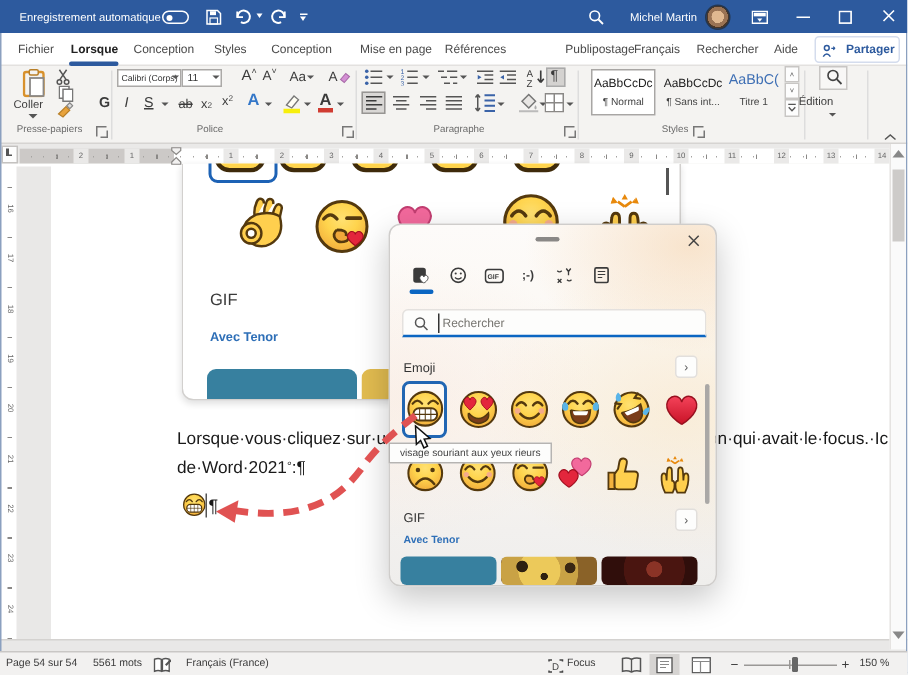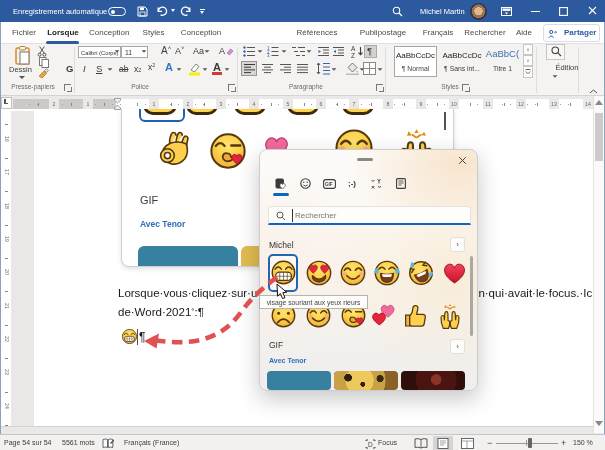--- a/index.html
+++ b/index.html
@@ -177,6 +177,7 @@
   <div class="tab" style="left:89px;width:40px">Conception</div>
   <div class="tab" style="left:138px;width:31px">Styles</div>
   <div class="tab" style="left:177px;width:48px">Conception</div>
+  <div class="tab" style="left:233px;width:62px">Mise en page</div>
   <div class="tab" style="left:294px;width:46px">Références</div>
   <div class="tab" style="left:355px;width:56px">Publipostage</div>
   <div class="tab" style="left:418px;width:40px">Français</div>

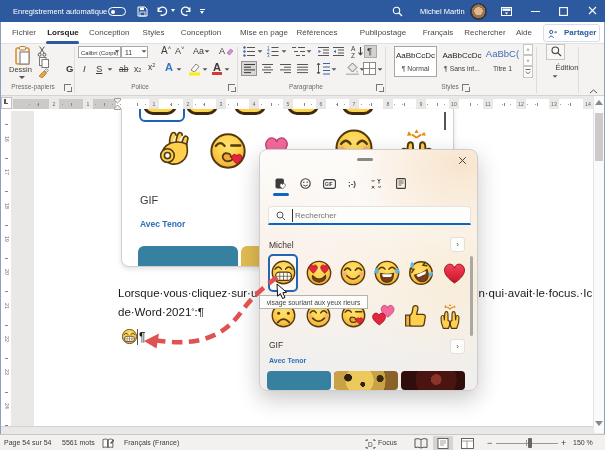--- a/index.html
+++ b/index.html
@@ -179,7 +179,7 @@
   <div class="tab" style="left:177px;width:48px">Conception</div>
   <div class="tab" style="left:233px;width:62px">Mise en page</div>
   <div class="tab" style="left:294px;width:46px">Références</div>
-  <div class="tab" style="left:355px;width:56px">Publipostage</div>
+  <div class="tab" style="left:372px;width:56px">Publipostage</div>
   <div class="tab" style="left:418px;width:40px">Français</div>
   <div class="tab" style="left:464px;width:42px">Rechercher</div>
   <div class="tab" style="left:512px;width:24px">Aide</div>

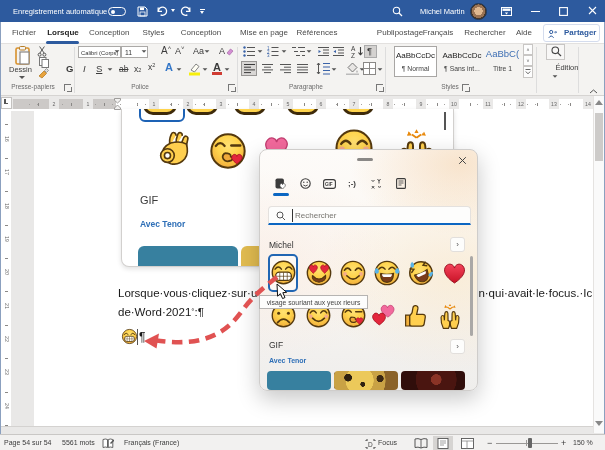--- a/index.html
+++ b/index.html
@@ -212,7 +212,7 @@
       <rect x="4.5" y="0.5" width="6" height="3.5" rx="1" fill="#f4f3f1" stroke="#b87f28" stroke-width="1"></rect>
       <rect x="5" y="6" width="9" height="12" fill="#fff" stroke="#8a8886" stroke-width="1.2"></rect>
     </svg>
-  <div class="ab" style="left:9px;top:21px;font-size:7.5px;color:#3b3b3b">Dessin</div>
+  <div class="ab" style="left:9px;top:21px;font-size:7.5px;color:#3b3b3b">Coller</div>
   <div class="cvd ab" style="left:19px;top:32px"></div>
   <svg class="ab" style="left:37px;top:2px" width="10" height="11" viewBox="0 0 10 11">
       <path d="M2.6 0.5 L7.2 7.2 M7.4 0.5 L2.8 7.2" stroke="#555" stroke-width="1" fill="none"></path>

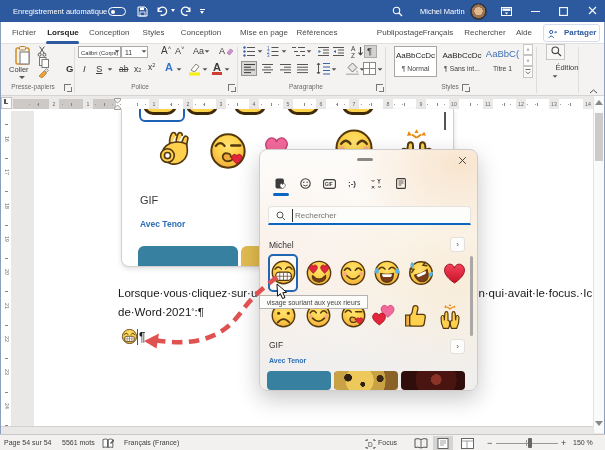--- a/index.html
+++ b/index.html
@@ -366,7 +366,7 @@
       <circle cx="4.3" cy="4.3" r="3.3" fill="none" stroke="#444" stroke-width="1.1"></circle>
       <path d="M6.8 6.8 L10 10" stroke="#444" stroke-width="1.2"></path>
     </svg>
-  <div class="ab" style="left:554px;top:19px;width:26px;text-align:center;font-size:7.5px;color:#3b3b3b">Édition</div>
+  <div class="ab" style="left:531px;top:19px;width:26px;text-align:center;font-size:7.5px;color:#3b3b3b">Édition</div>
   <div class="cvd ab" style="left:552px;top:31px;transform:scale(.8)"></div>
   <svg class="ab" style="left:589px;top:45px" width="9" height="5" viewBox="0 0 9 5">
       <path d="M1 4 L4.5 1 L8 4" fill="none" stroke="#555" stroke-width="1"></path>

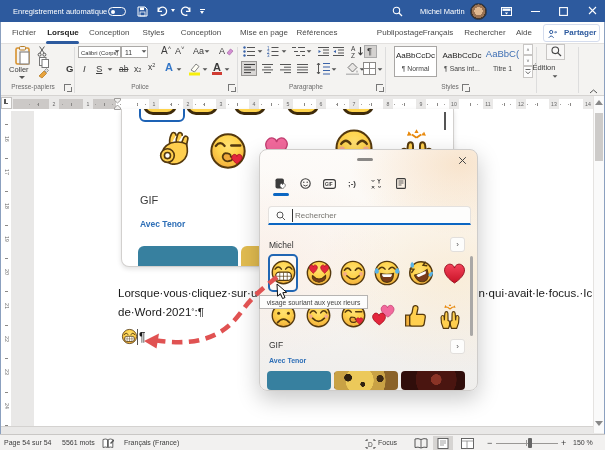--- a/index.html
+++ b/index.html
@@ -494,7 +494,7 @@
   <div class="ab" style="left:32px;top:59px;width:1px;height:13px;background:#333"></div>
   <div class="ab" style="left:35px;top:61px;font-size:8px;color:#76746f">Rechercher</div>
 
-  <div class="ab" style="left:9px;top:90px;font-size:8.5px;color:#333">Michel</div>
+  <div class="ab" style="left:9px;top:90px;font-size:8.5px;color:#333">Emoji</div>
   <div class="ab" style="left:190px;top:87px;width:15px;height:15px;background:#fdfdfc;border:1px solid #e2dfdc;border-radius:3px;font-size:8px;color:#555;text-align:center;line-height:14px">›</div>
 
   <div class="ab" style="left:8px;top:104px;width:30px;height:38px;border:2px solid #2166b3;border-radius:5px;background:rgba(255,255,255,0.55)"></div>

